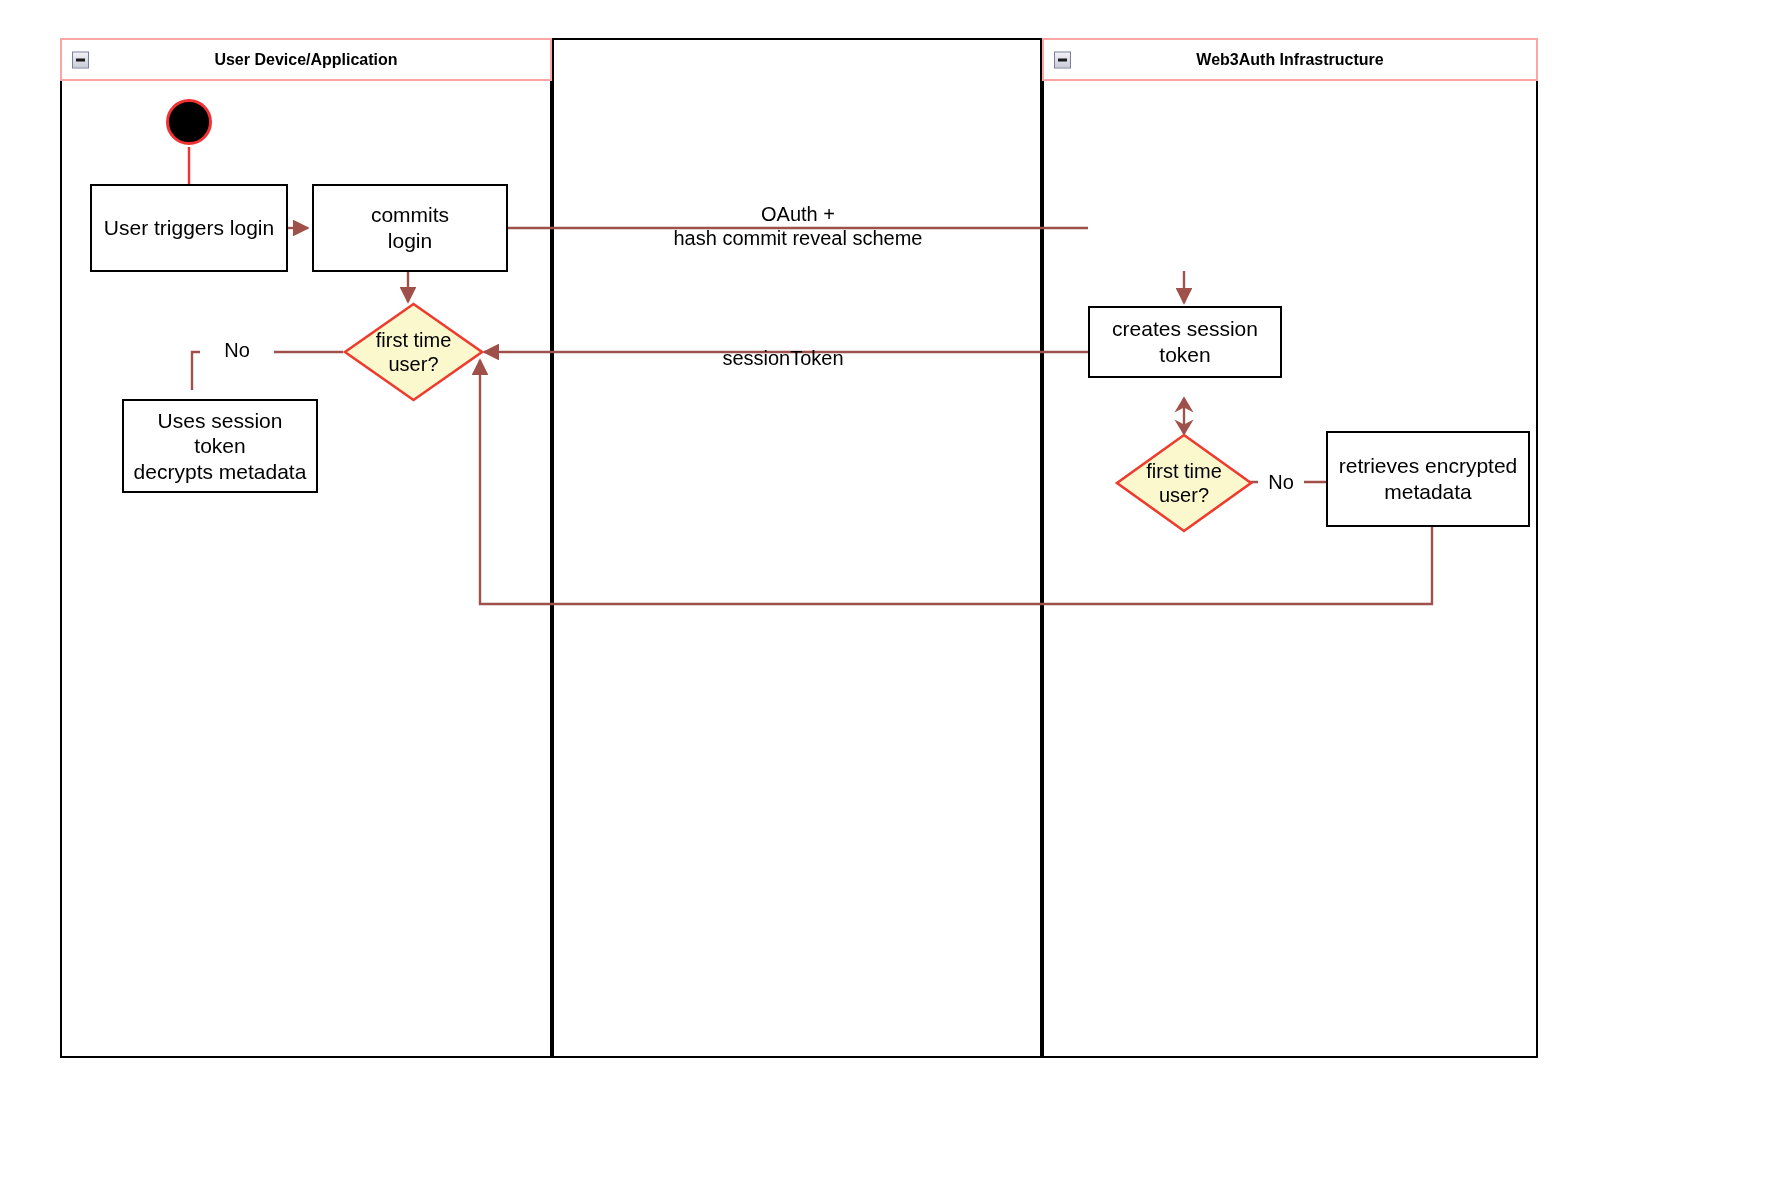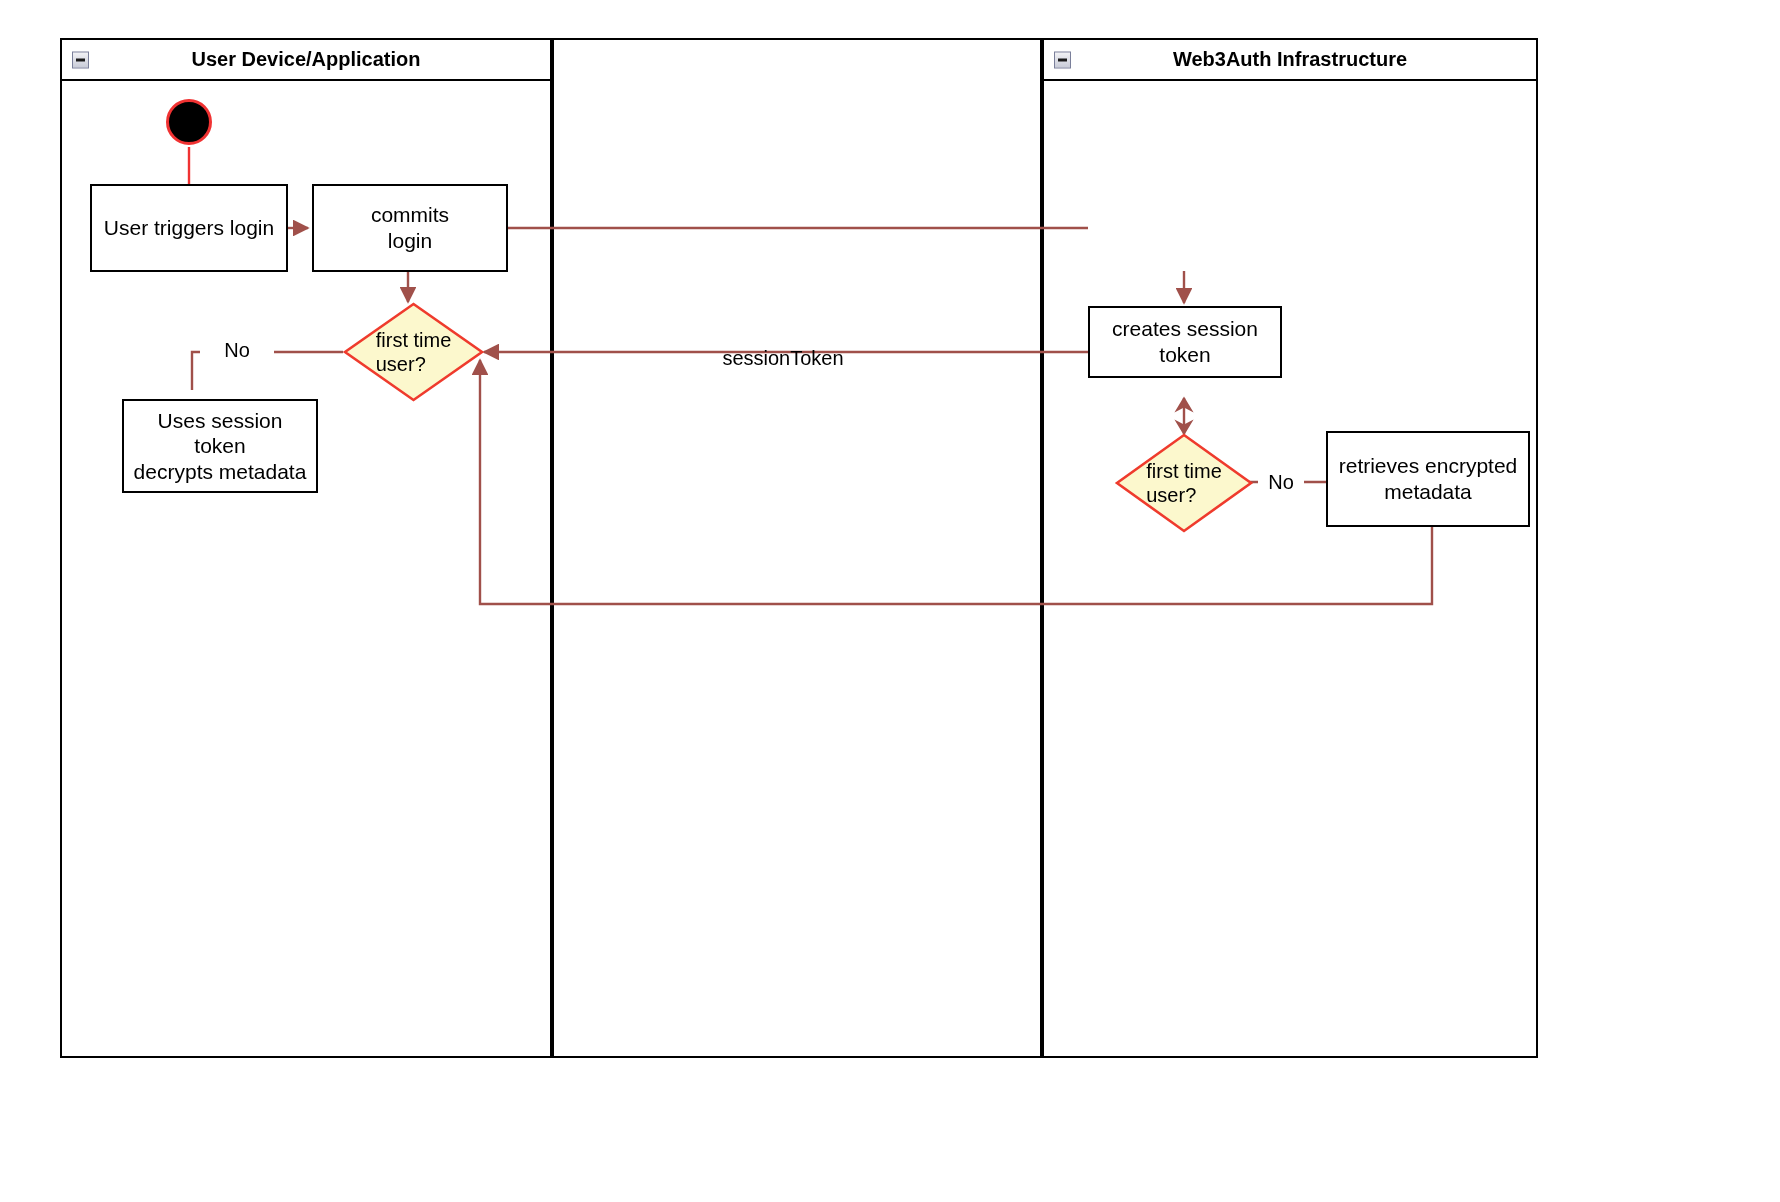--- a/index.html
+++ b/index.html
@@ -29,13 +29,13 @@
   .lane-header {
     position: absolute;
     box-sizing: border-box;
-    border: 2px solid #000000;
+    border: 2px solid #fca5a5;
     background: #ffffff;
     display: flex;
     align-items: center;
     justify-content: center;
     font-weight: bold;
-    font-size: 20px;
+    font-size: 16px;
     color: #000000;
   }
   .collapse-icon {

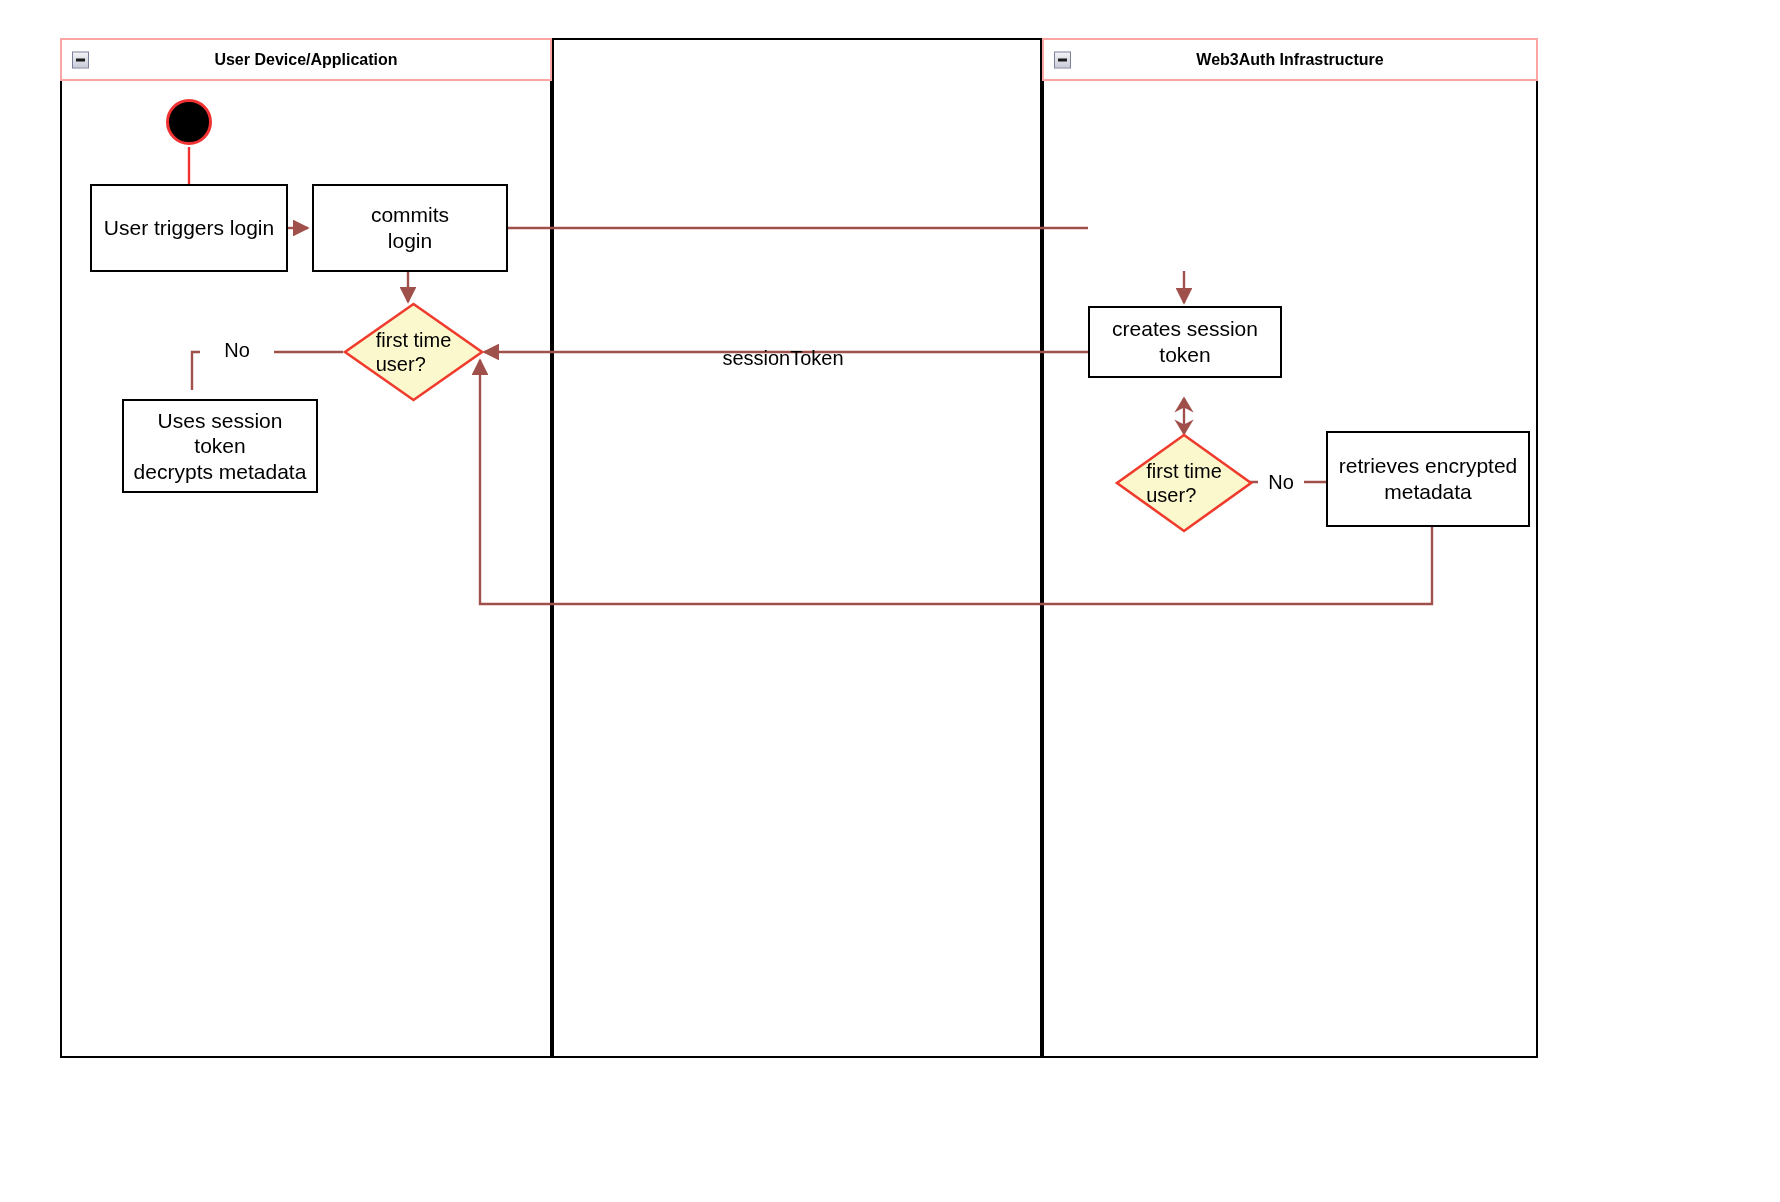--- a/index.html
+++ b/index.html
@@ -212,6 +212,8 @@
   <div class="node-box" style="left:1326px; top:431px; width:204px; height:96px;">retrieves encrypted
 metadata</div>
 
+  <div class="edge-label" style="left:618px; top:202px; width:360px;">OAuth +
+hash commit reveal scheme</div>
 
   <div class="edge-label" style="left:658px; top:346px; width:250px;">sessionToken</div>
 

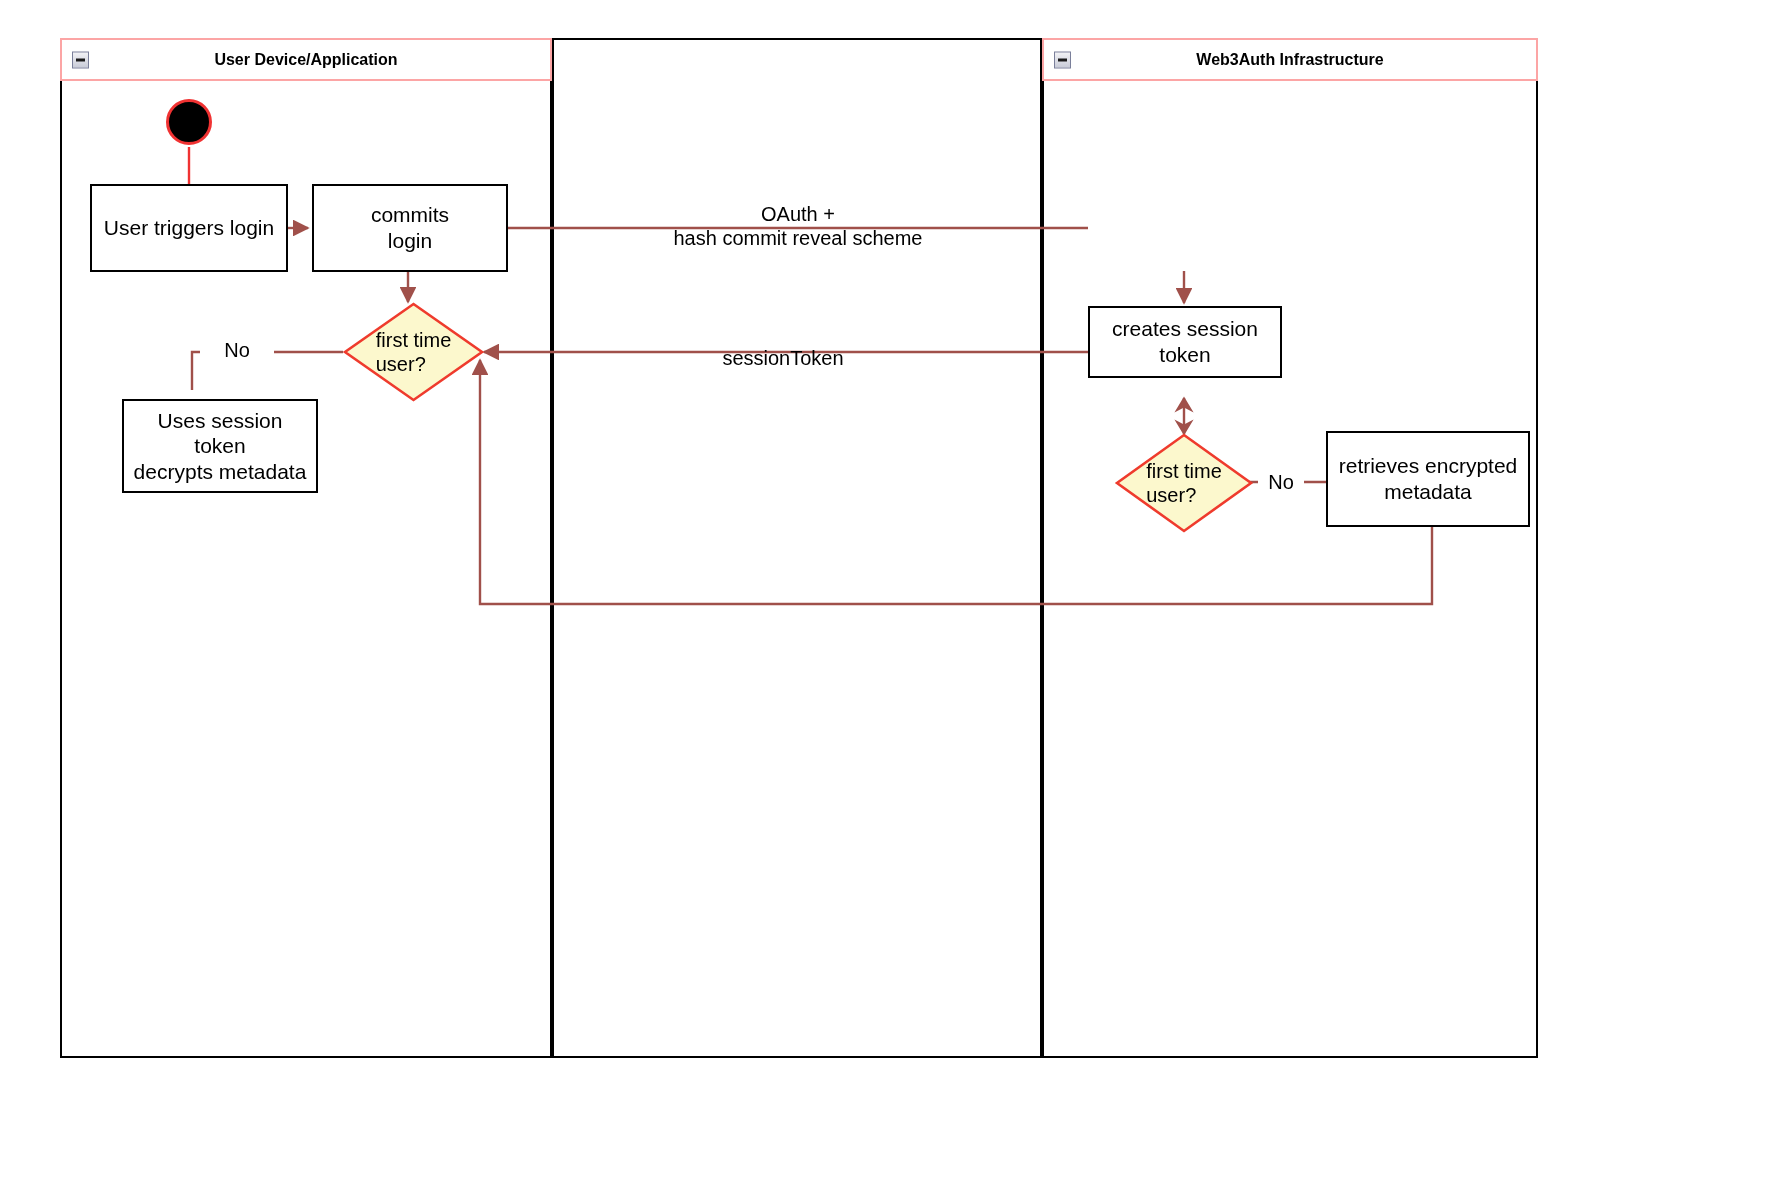--- a/index.html
+++ b/index.html
@@ -99,6 +99,7 @@
     display: flex;
     align-items: center;
     justify-content: center;
+    text-align: center;
     font-size: 20px;
     line-height: 1.2;
     color: #000000;

